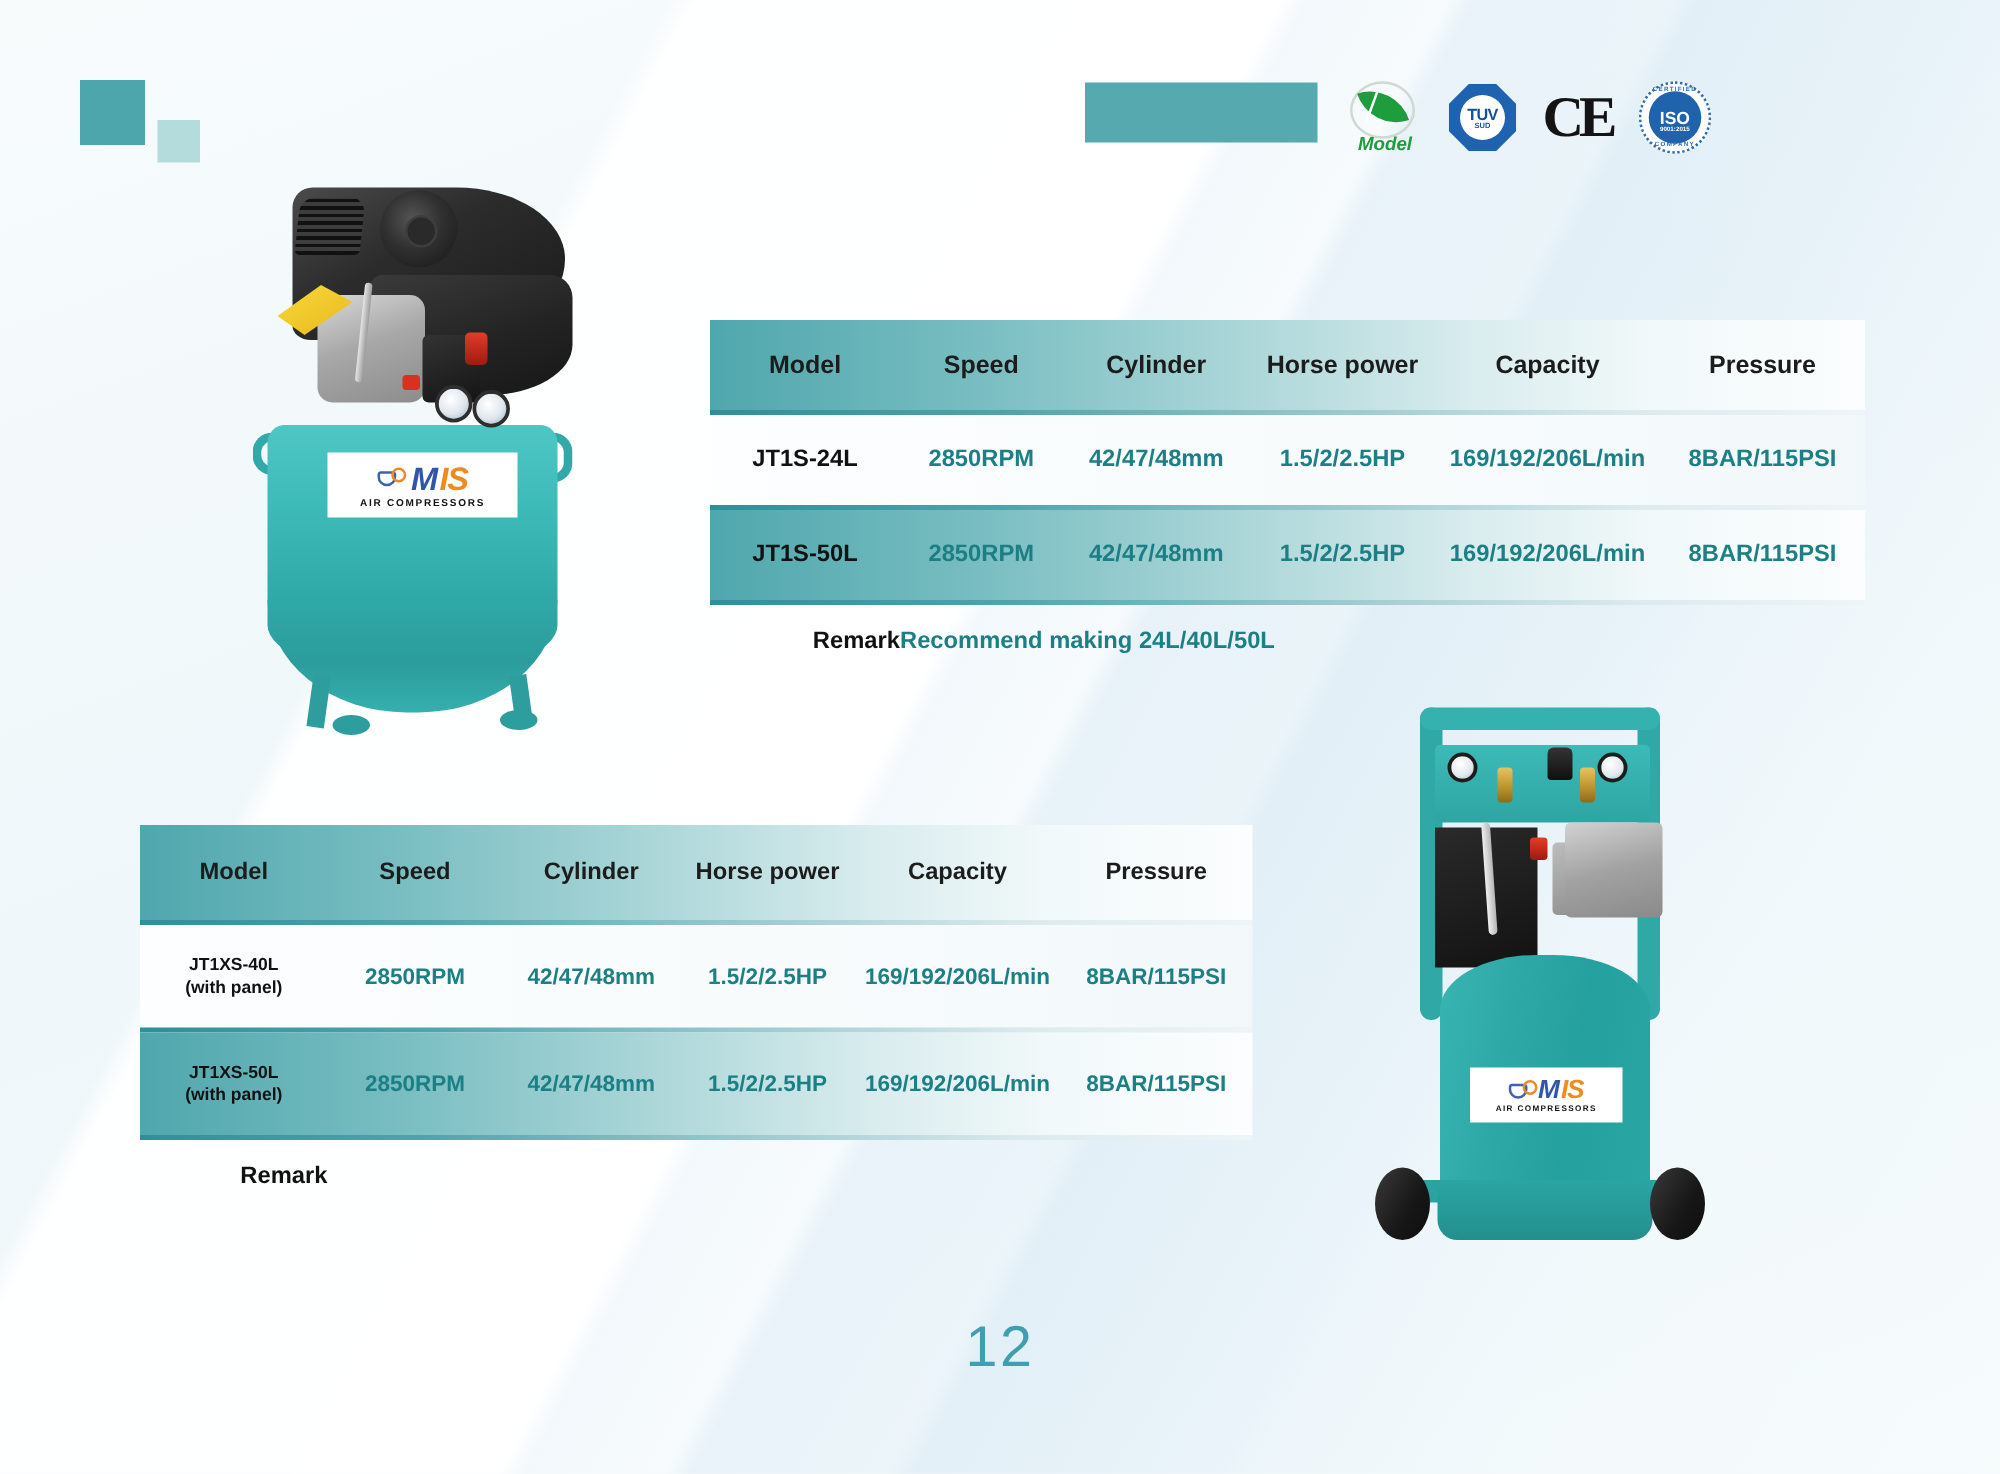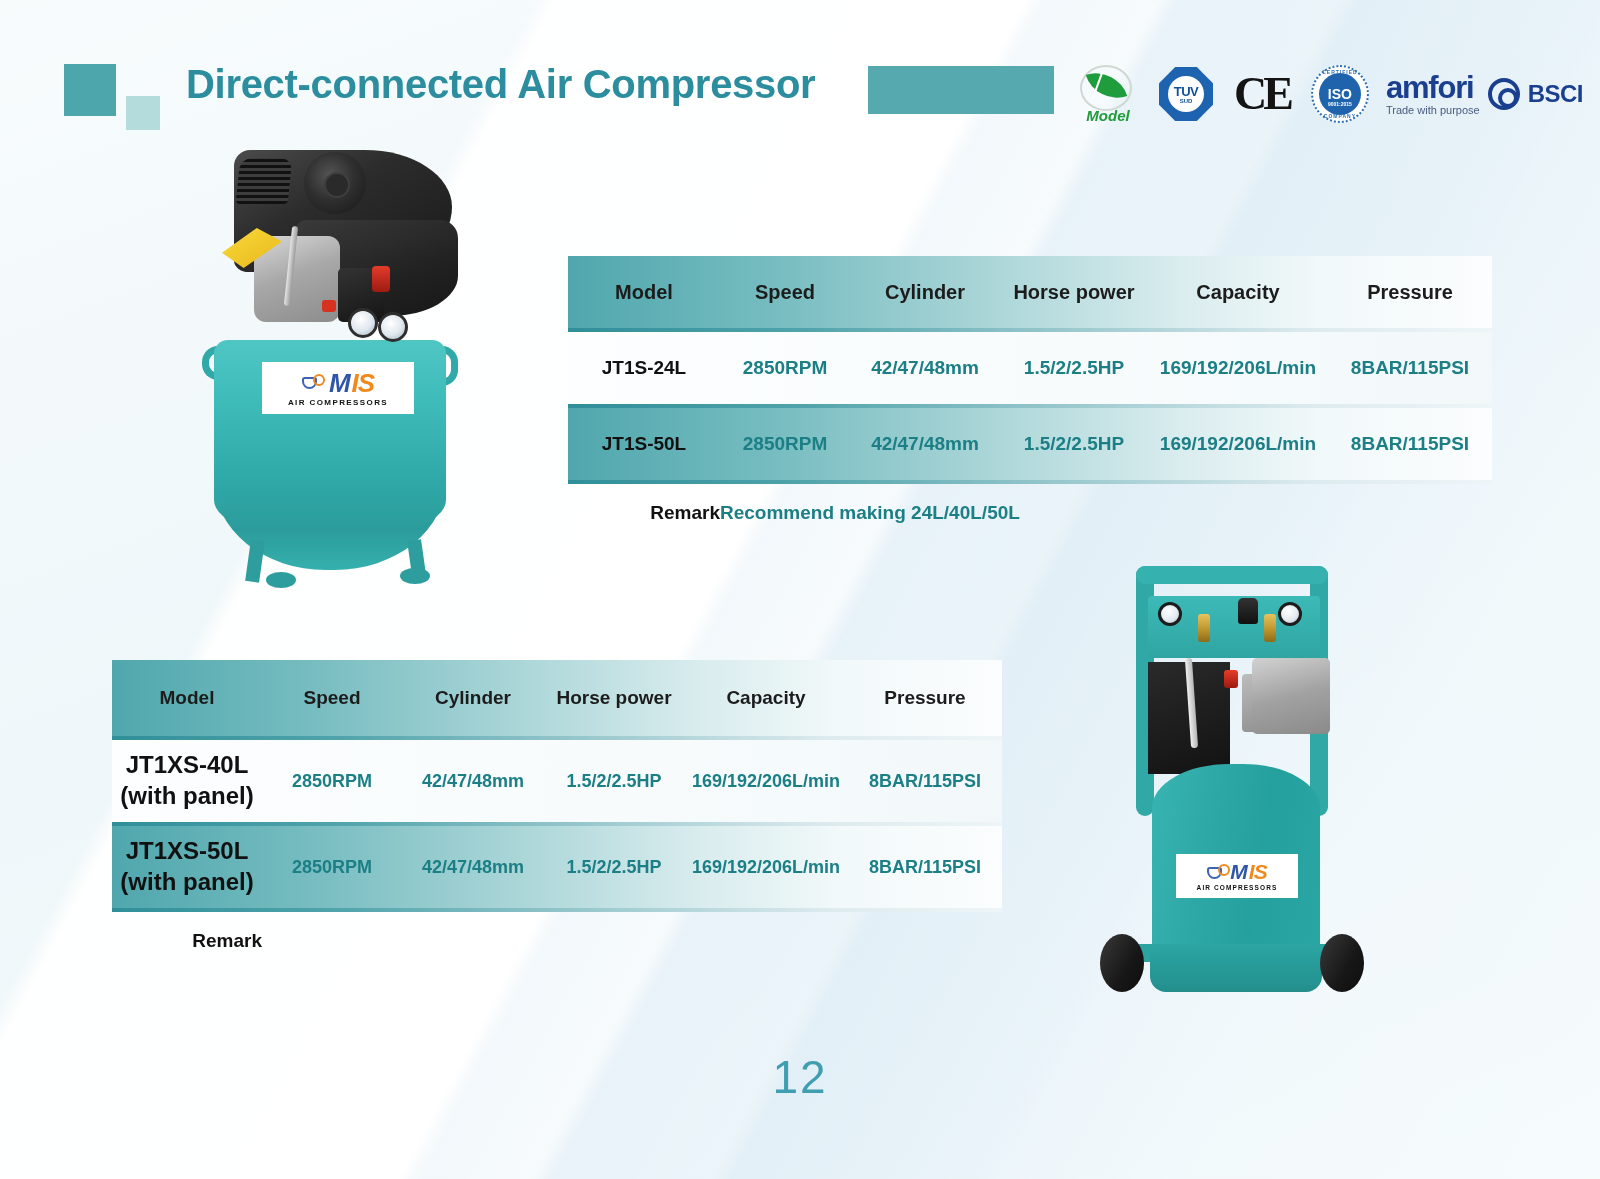--- a/index.html
+++ b/index.html
@@ -231,7 +231,6 @@
 <div class="header">
   <div class="sq-big"></div>
   <div class="sq-small"></div>
-  <div class="page-title">Direct-connected Air Compressor</div>
   <div class="title-bar"></div>
 
   <div class="certs">

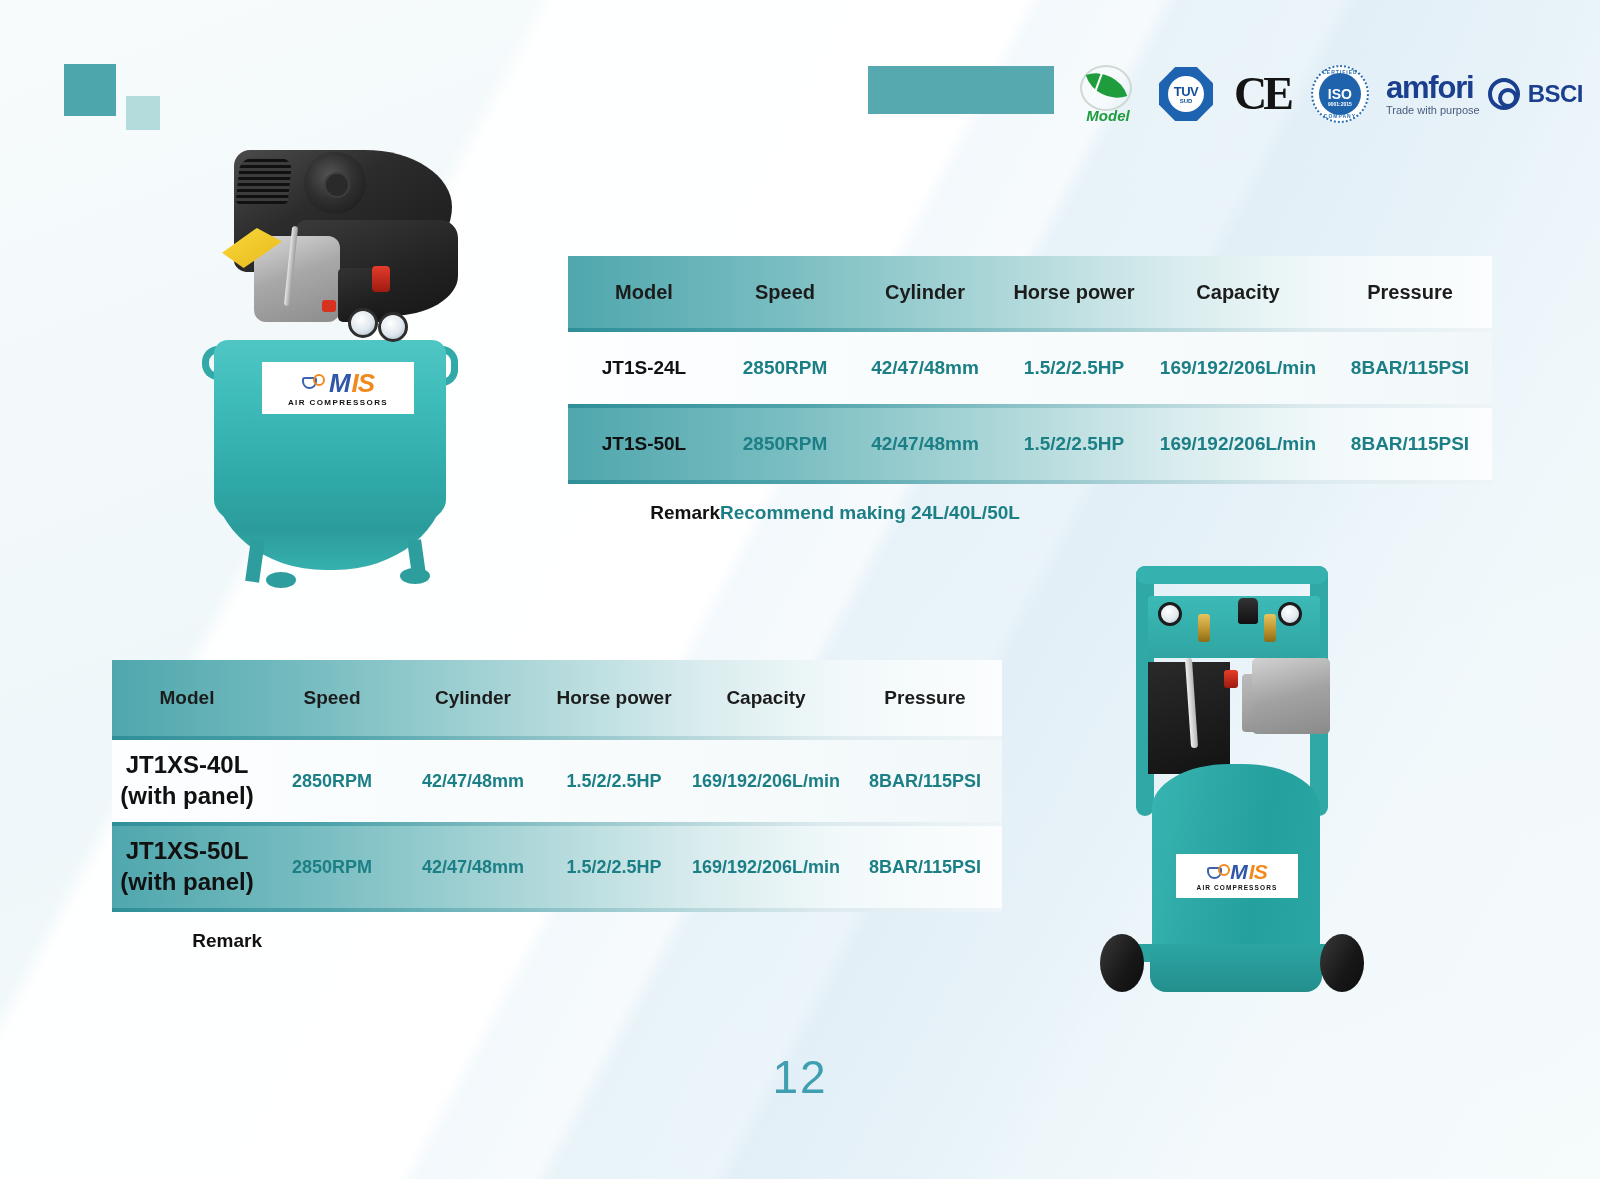--- a/index.html
+++ b/index.html
@@ -260,14 +260,6 @@
       <div class="cert-bot">COMPANY</div>
     </div>
 
-    <div class="cert amfori">
-      <div class="word">
-        <div class="a1">amfori</div>
-        <div class="a2">Trade with purpose</div>
-      </div>
-      <div class="spiral"></div>
-      <div class="bsci">BSCI</div>
-    </div>
 
   </div>
 </div>

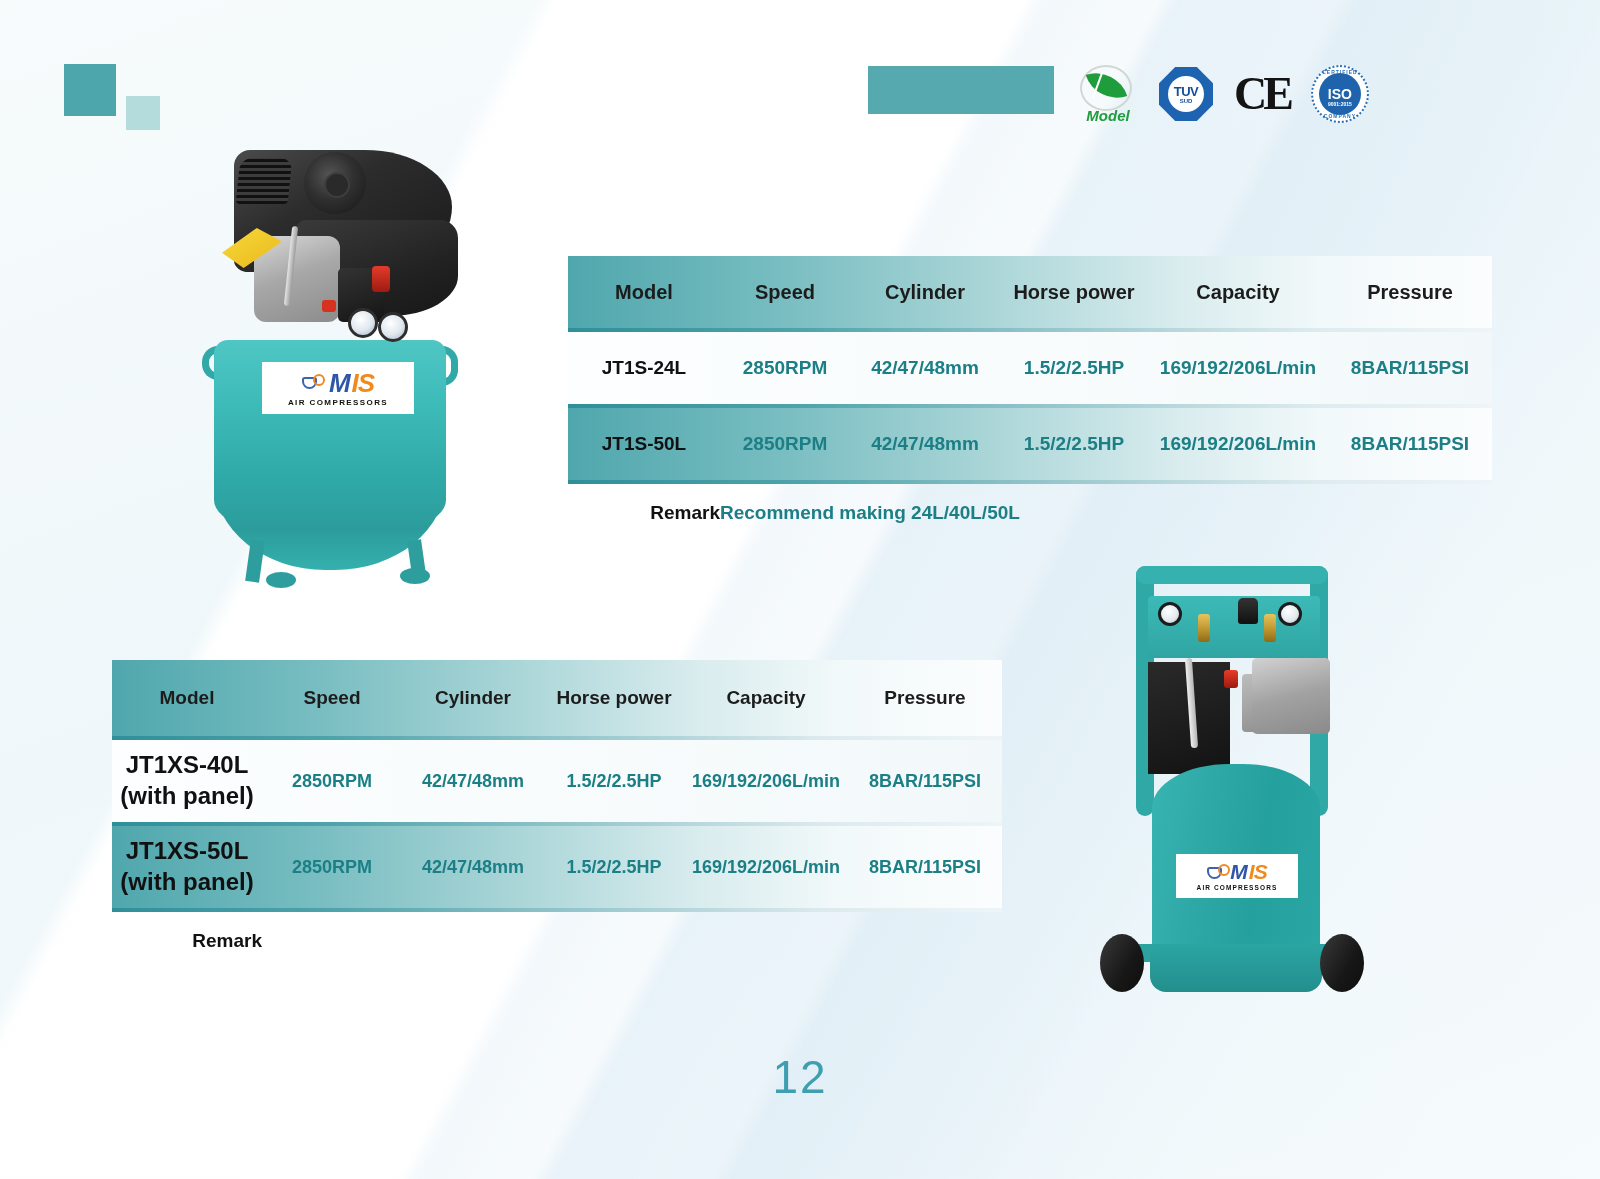--- a/index.html
+++ b/index.html
@@ -116,7 +116,7 @@
   #table2 .remark-label { width:150px; }
   #table2 .cell { font-size:18px; }
   #table2 .head-cell { font-size:19px; }
-  #table2 .model-cell { font-size:24px; line-height:1.28; }
+  #table2 .model-cell { font-size:14px; line-height:1.28; }
 
   
   #photo1 { position:absolute; left:196px; top:140px; width:290px; height:480px; }

